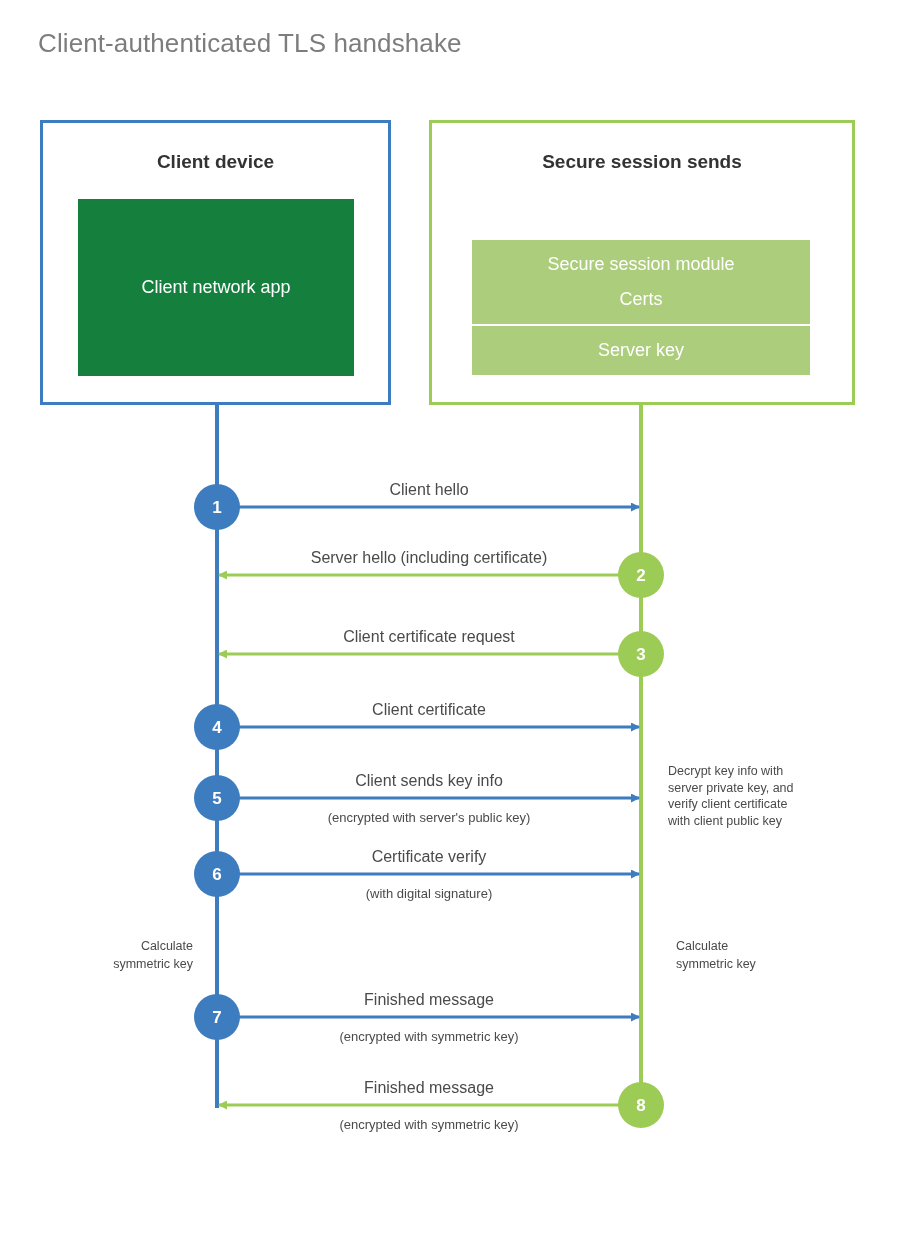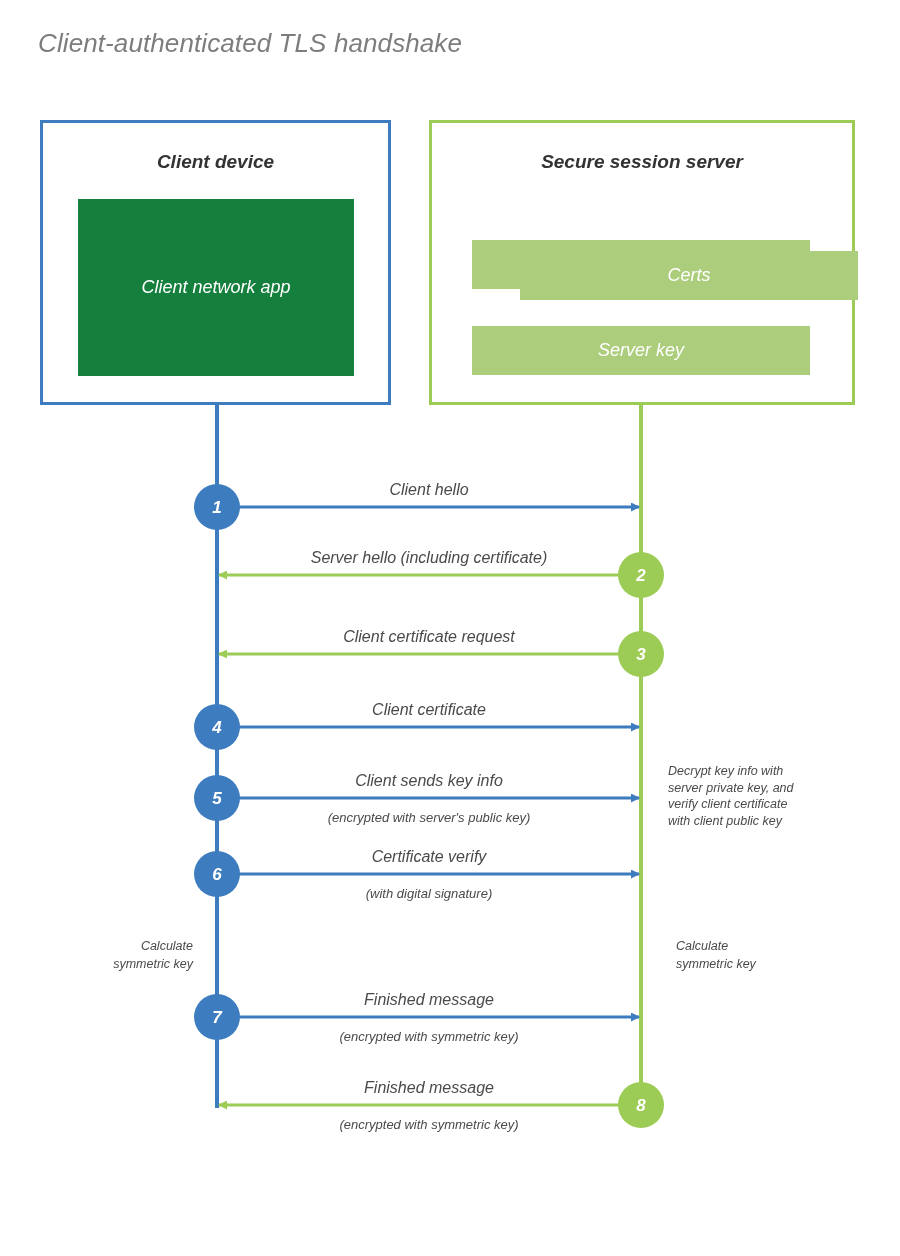--- a/index.html
+++ b/index.html
@@ -19,7 +19,6 @@
     position: relative;
     width: 900px;
     height: 1256px;
-    font-style: italic;
   }
   .page-title {
     position: absolute;

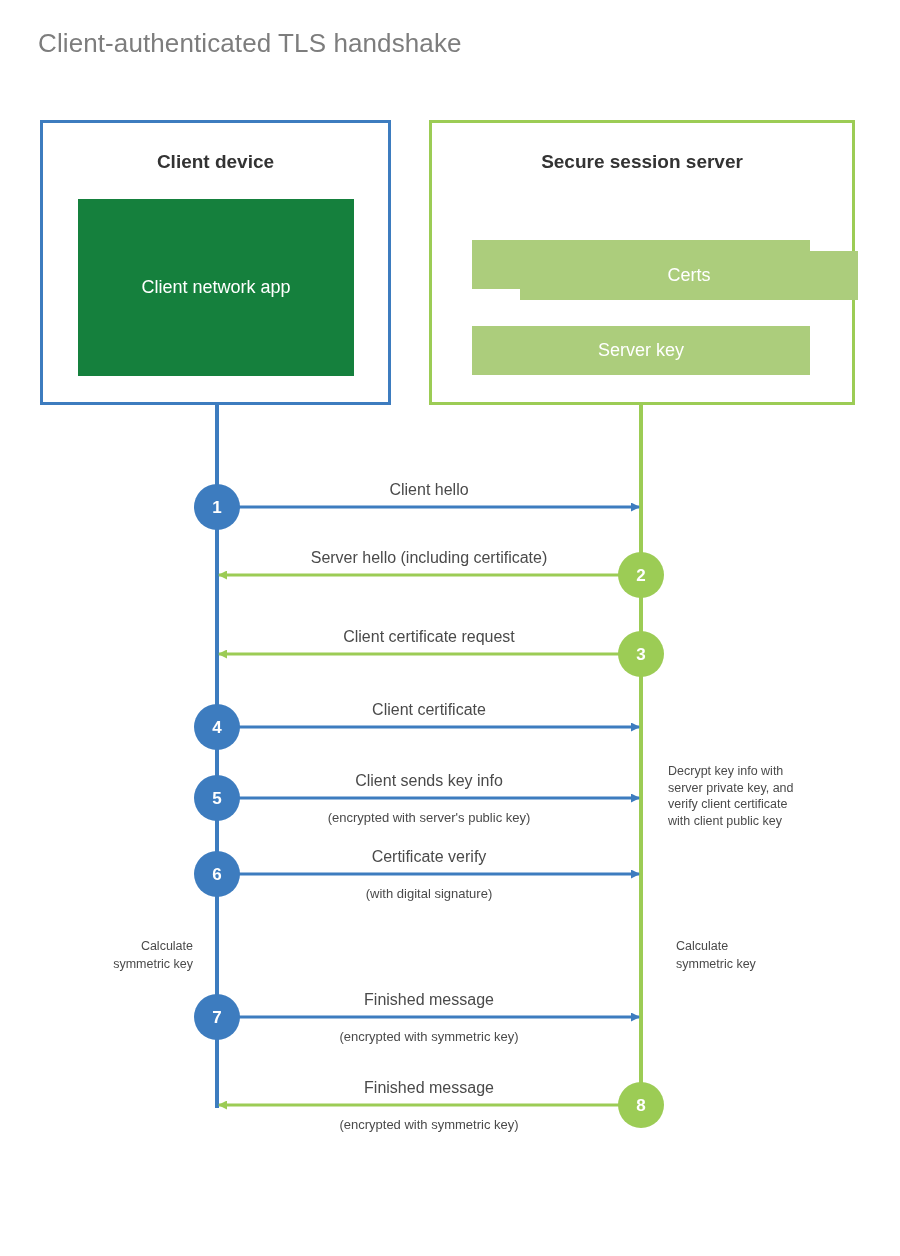--- a/index.html
+++ b/index.html
@@ -135,7 +135,7 @@
   </div>
 
   <div class="actor-box server">
-    <div class="actor-title">Secure session server</div>
+    <div class="actor-title">Secure session sends</div>
     <div class="inner-block srv srv-0">
       <span>Secure session module</span>
     </div>

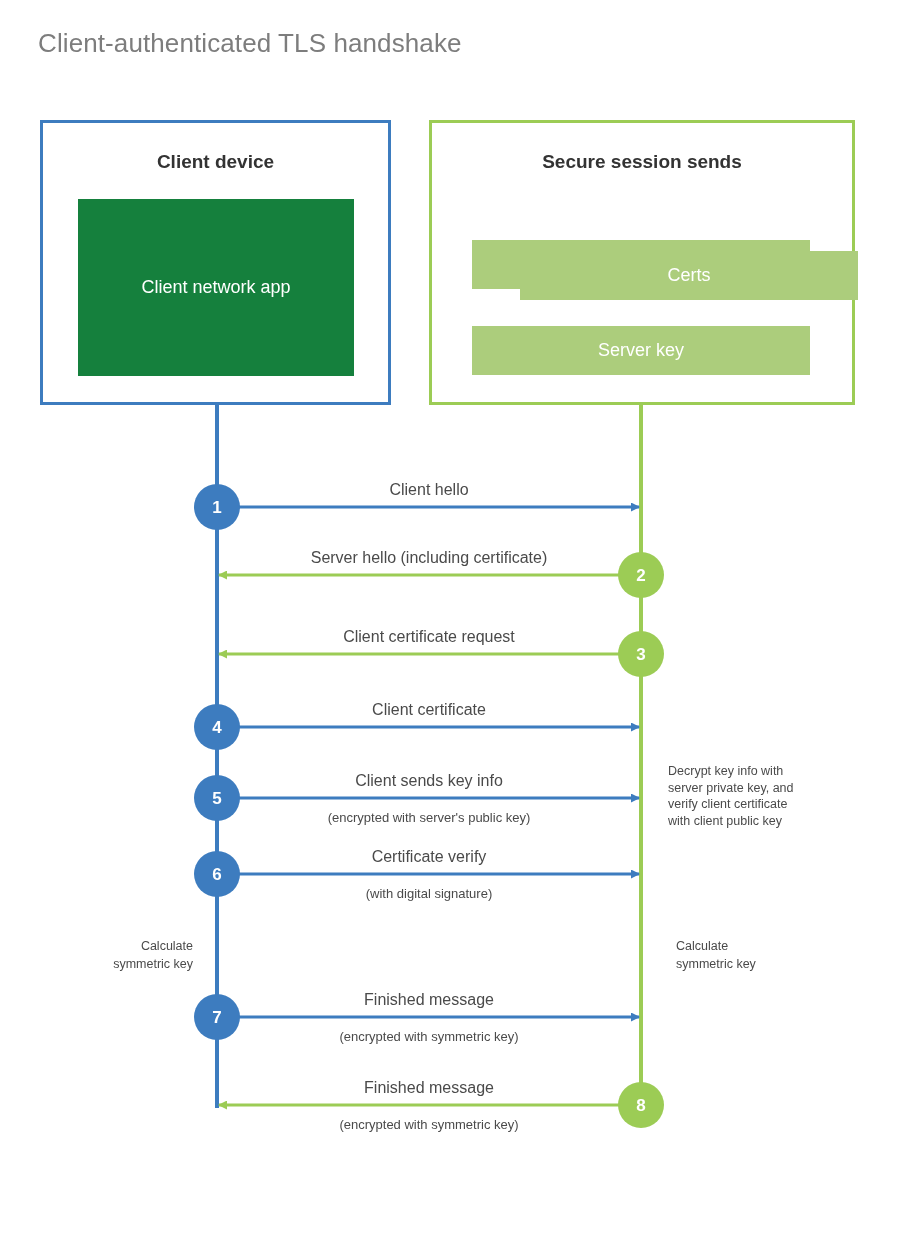--- a/index.html
+++ b/index.html
@@ -87,7 +87,7 @@
     background: #accd7c;
   }
   .inner-block.srv-0 { top: 77px; margin-top: 40px; }
-  .inner-block.srv-1 { top: 128px; margin-left: 48px; }
+  .inner-block.srv-1 { top: 152px; }
   .inner-block.srv-2 { top: 203px; }
 
   

